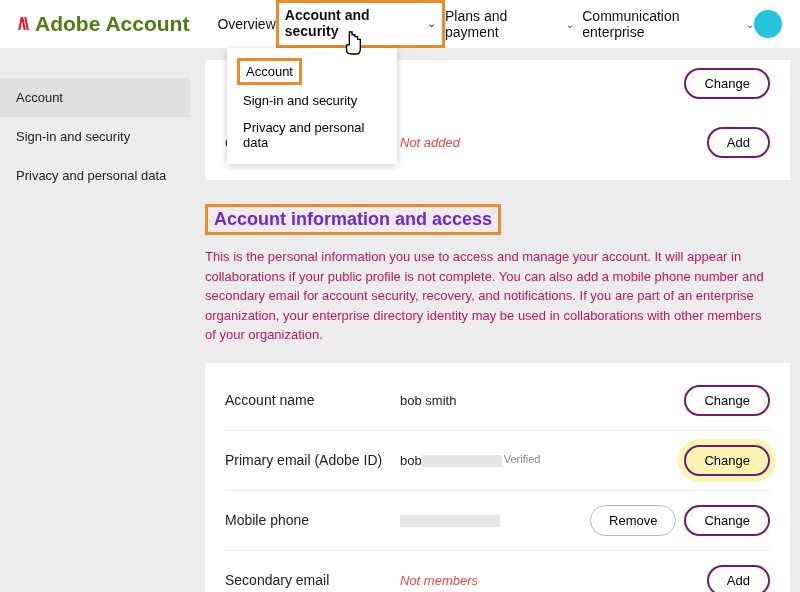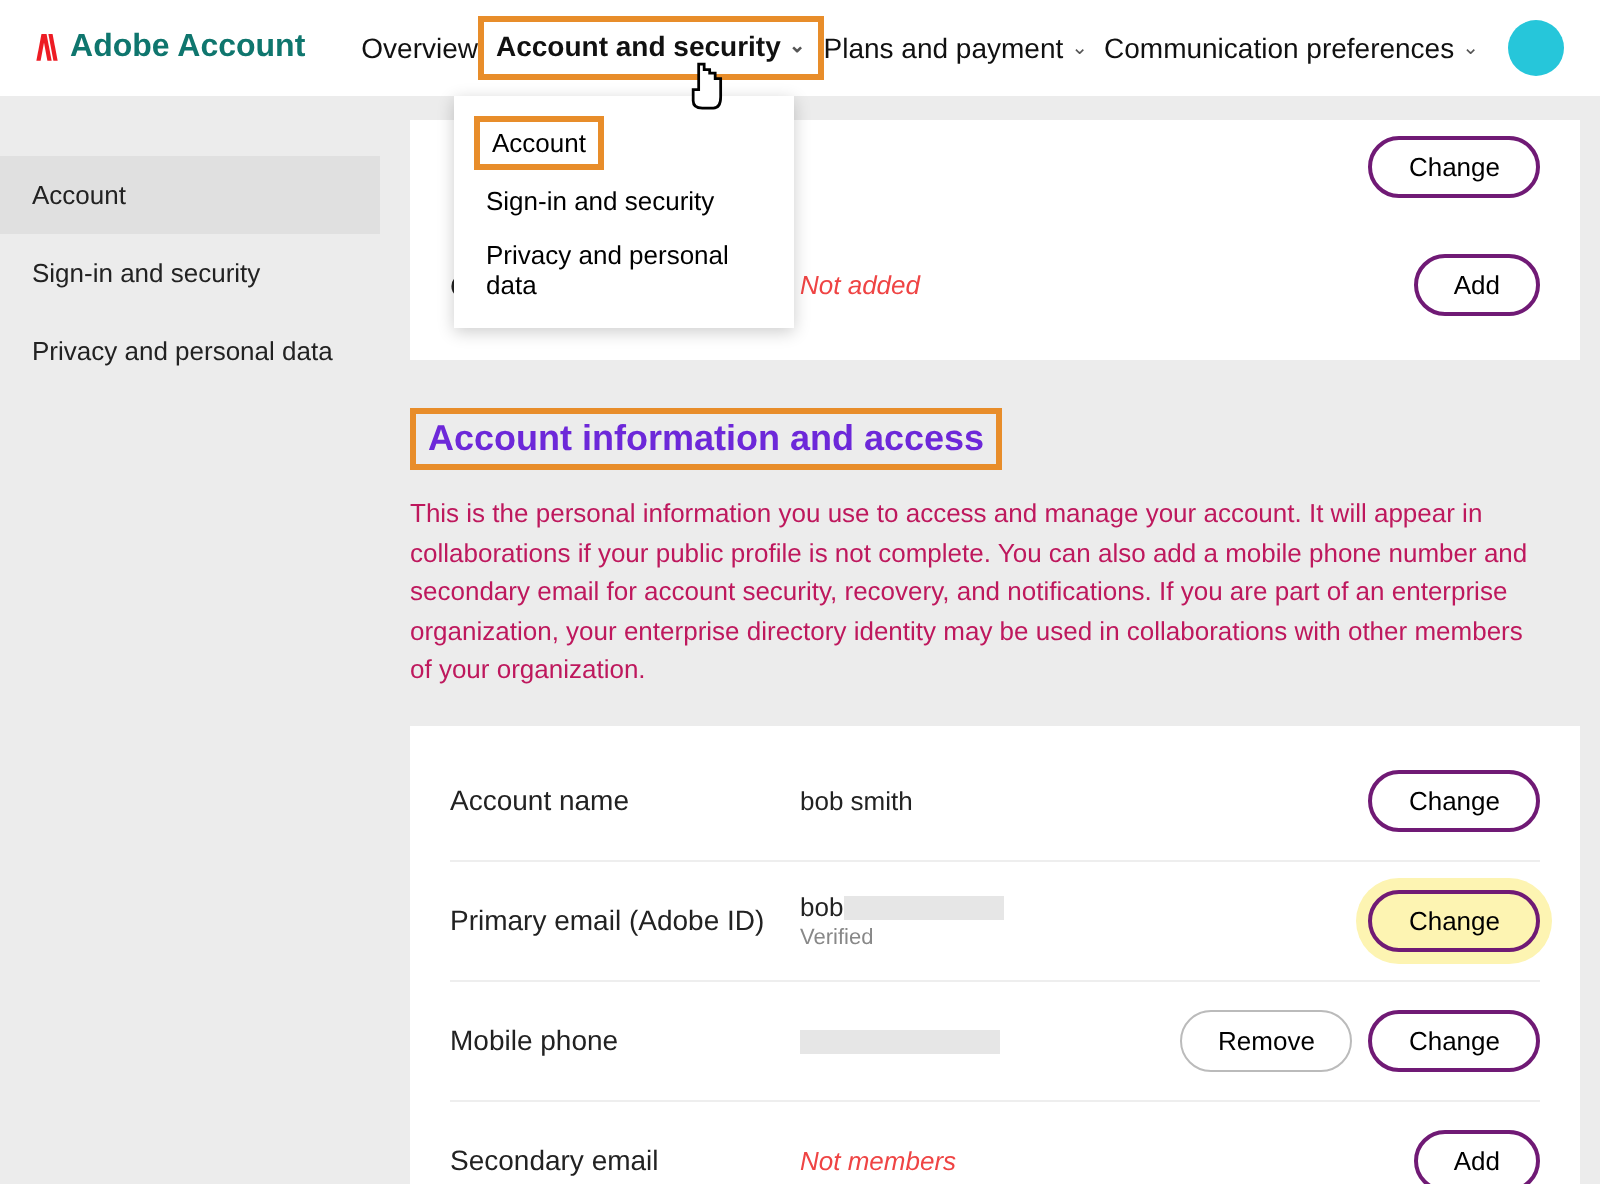--- a/index.html
+++ b/index.html
@@ -8,7 +8,7 @@
 .topbar { background: #fff; height: 48px; display: flex; align-items: center; padding: 0 18px; position: relative; z-index: 2; }
 .logo { display: flex; align-items: center; gap: 8px; margin-right: 28px; }
 .logo-mark { color: #ed1c24; font-weight: 900; font-size: 18px; letter-spacing: -2px; }
-.logo-text { color: #0f766e; font-weight: 700; font-size: 16px; }
+.logo-text { color: #4d7c0f; font-weight: 700; font-size: 21px; }
 .nav { display: flex; align-items: center; gap: 8px; flex: 1; }
 .nav-item { font-size: 14px; color: #111; font-weight: 400; display: flex; align-items: center; gap: 4px; cursor: pointer; }
 .nav-item .chev { font-size: 10px; color: #555; }

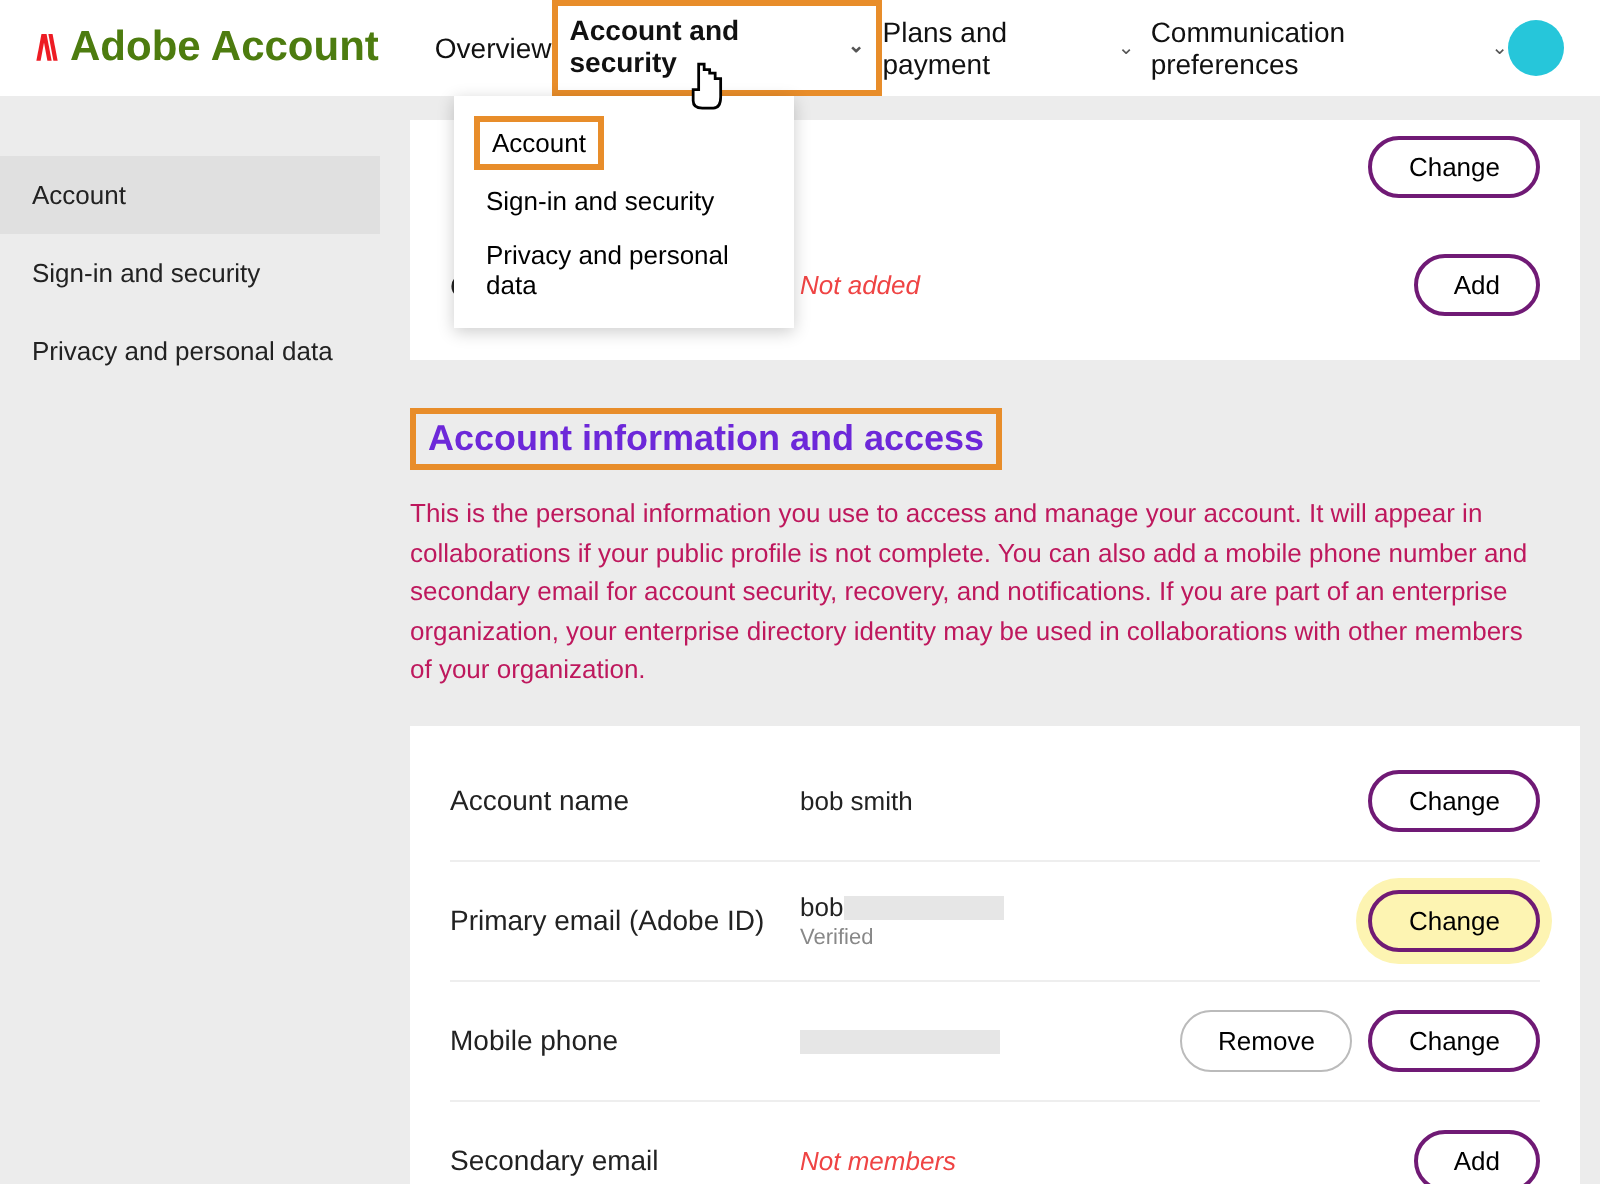--- a/index.html
+++ b/index.html
@@ -66,7 +66,7 @@
         <span class="chev">⌄</span>
       </div>
       <div class="nav-item">
-        <span>Communication preferences</span>
+        <span>Communication enterprise</span>
         <span class="chev">⌄</span>
       </div>
     </div>

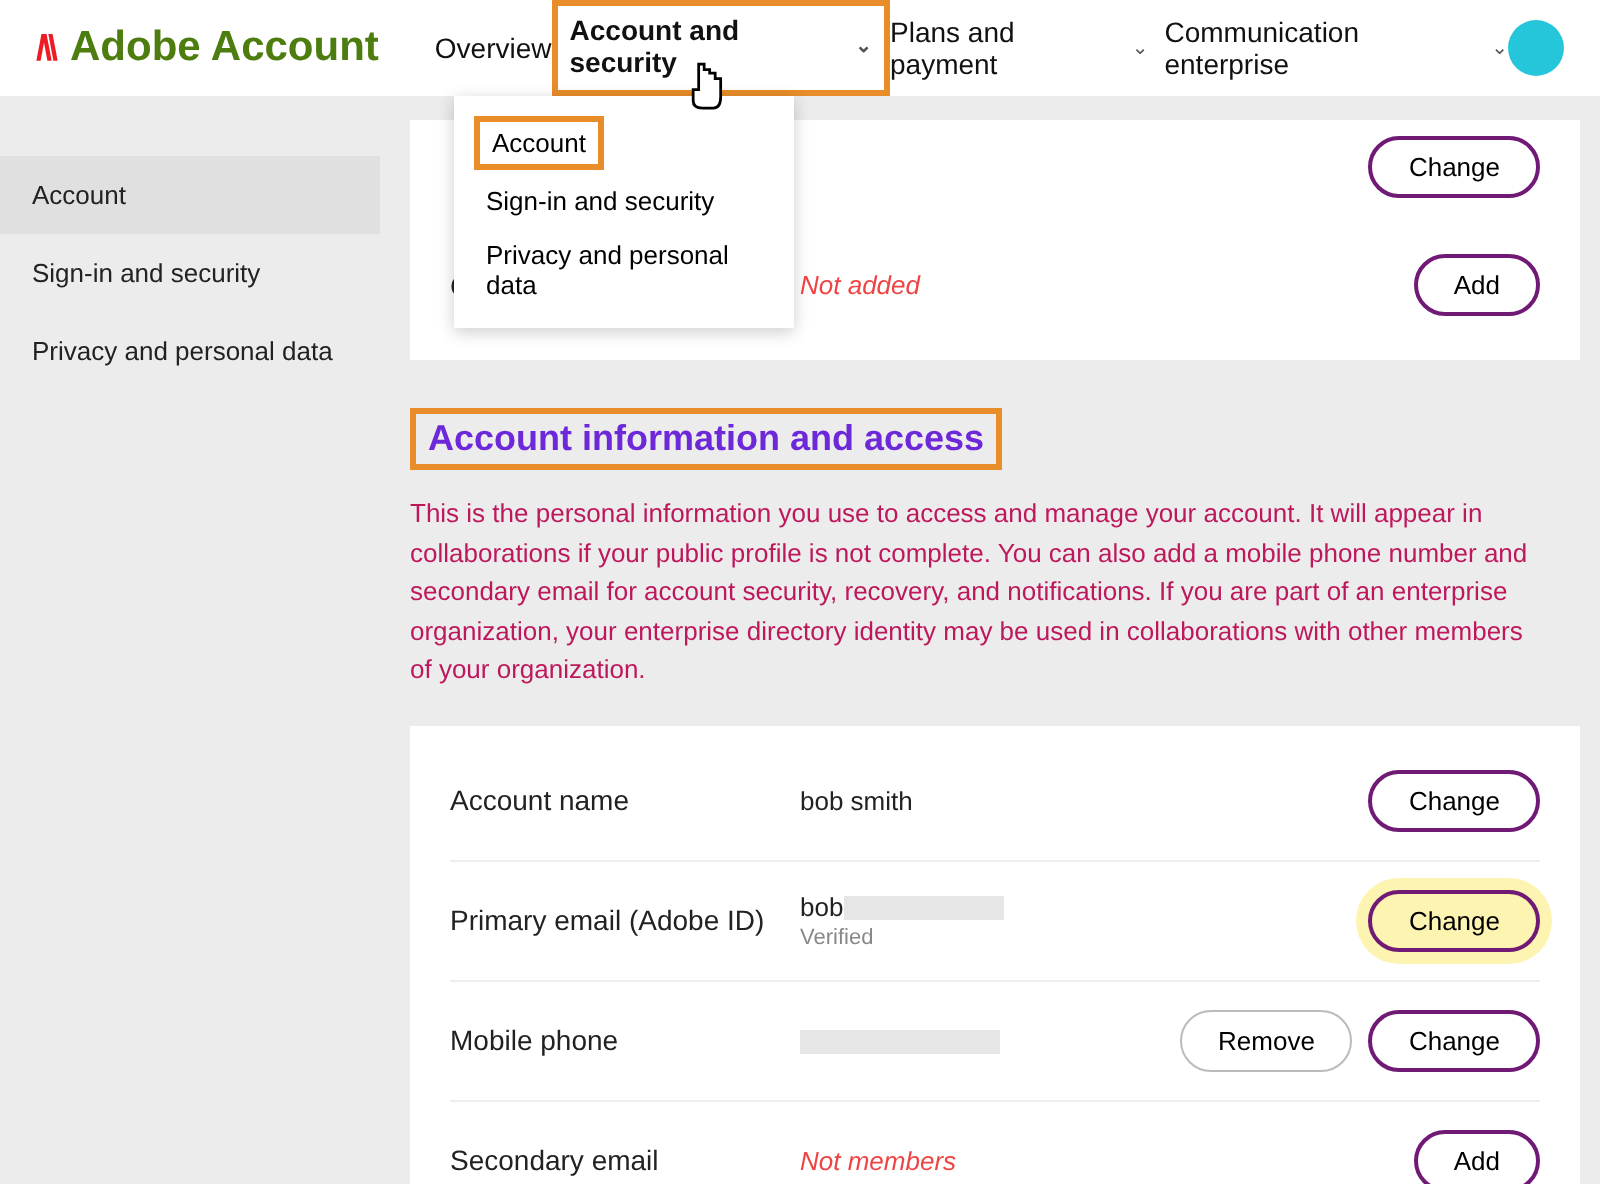--- a/index.html
+++ b/index.html
@@ -40,7 +40,7 @@
 .section-desc { font-size: 13px; color: #be185d; line-height: 1.5; margin-top: 6px; padding-right: 20px; }
 .card-main { background: #fff; margin: 18px 10px 0 15px; padding: 8px 20px; }
 .redact { display: inline-block; background: #e6e6e6; width: 80px; height: 12px; vertical-align: middle; }
-.value-stack { display: flex; flex-direction: column; gap: 2px; }
+.value-stack { display: flex; flex-direction: row; gap: 2px; }
 .verified { font-size: 11px; color: #888; }
 .field-sep { border-top: 1px solid #eee; }
 </style>

